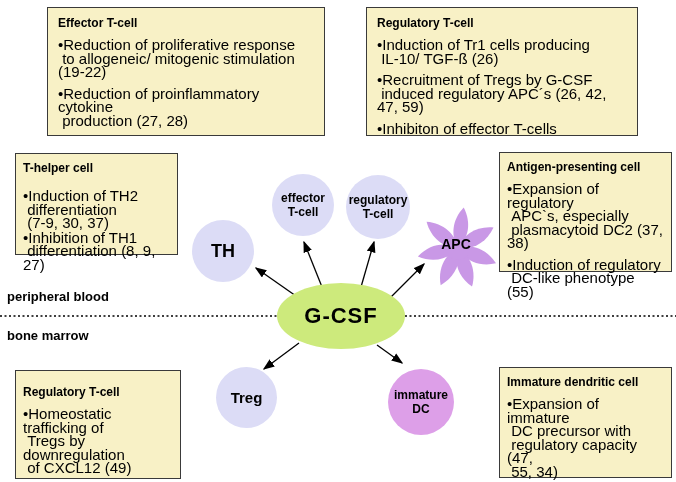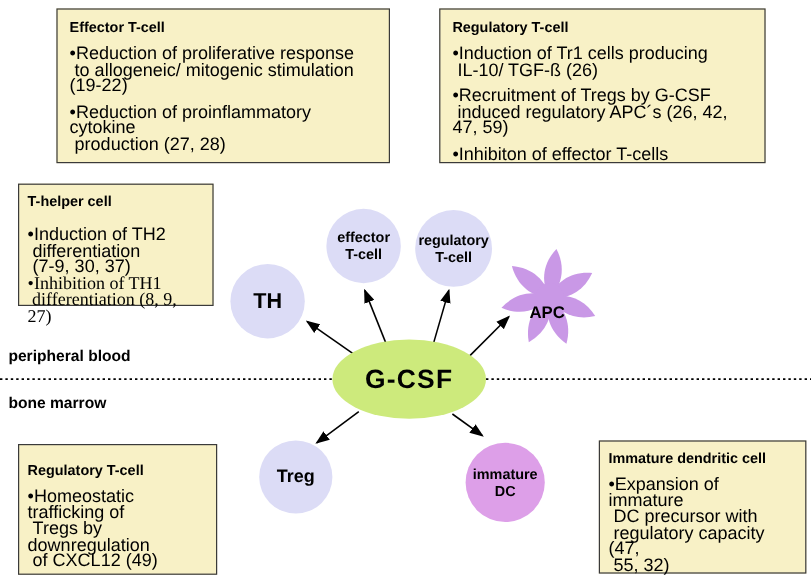--- a/index.html
+++ b/index.html
@@ -91,6 +91,14 @@
  differentiation (8, 9, 27)</div>
   </div>
 
+  <div class="box side" style="left:499px;top:152px;width:173px;height:120px;">
+    <div class="box-title">Antigen-presenting cell</div>
+    <div class="bullet">•Expansion of regulatory
+ APC`s, especially
+ plasmacytoid DC2 (37, 38)</div>
+    <div class="bullet">•Induction of regulatory
+ DC-like phenotype (55)</div>
+  </div>
 
   <div class="box side" style="left:15px;top:370px;width:166px;height:109px;padding-top:14px;">
     <div class="box-title">Regulatory T-cell</div>

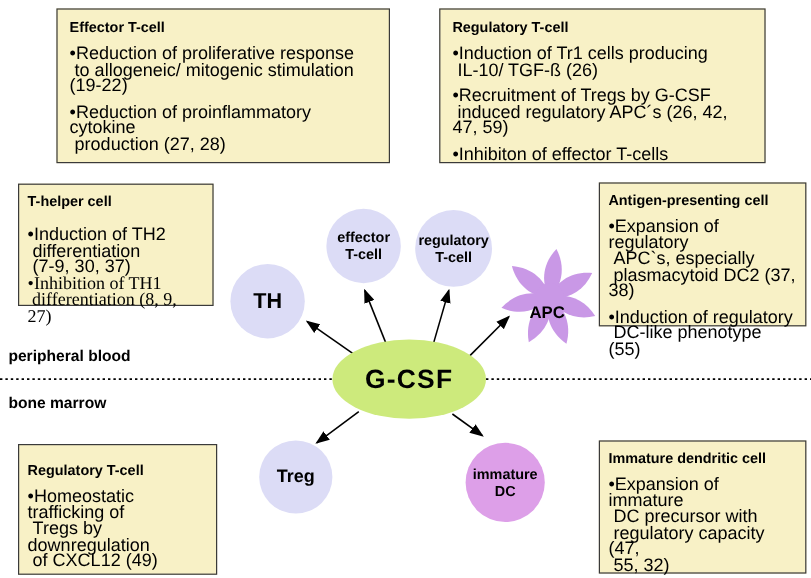--- a/index.html
+++ b/index.html
@@ -13,7 +13,7 @@
   }
   .box-title{font-weight:bold;font-size:12px;line-height:14px;}
   .bullet{font-size:15px;line-height:13.5px;white-space:pre-wrap;margin-top:8px;}
-  .bullet.tight{margin-top:1px;font-family:Liberation Serif, serif;}
+  .bullet.tight{margin-top:1px;}
   .box.side{padding:7px 7px;}
   .svg-layer{position:absolute;left:0;top:0;z-index:1;}
   .cell{

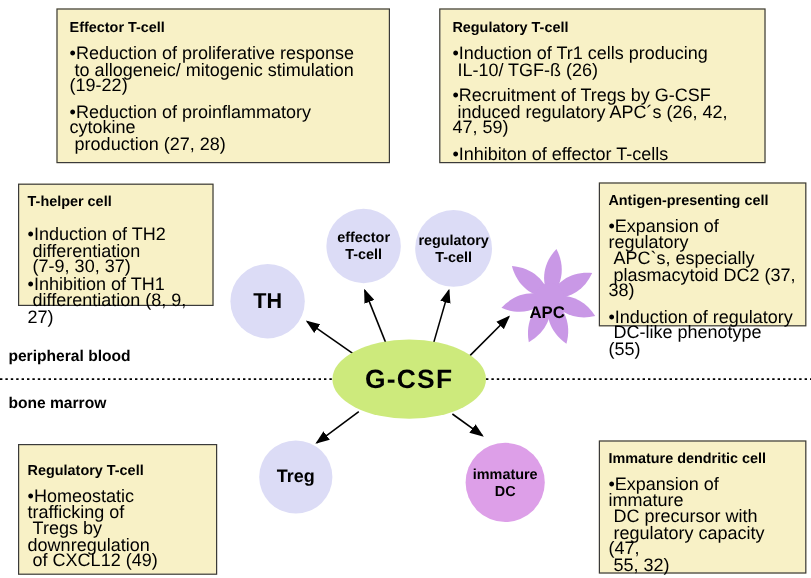--- a/index.html
+++ b/index.html
@@ -28,7 +28,7 @@
   }
   .zone-label{position:absolute;left:7px;font-weight:bold;font-size:13px;z-index:3;}
   .apc-label{position:absolute;left:433px;top:236px;width:46px;text-align:center;
-    font-weight:bold;font-size:14px;z-index:3;margin-top:16px;}
+    font-weight:bold;font-size:14px;z-index:3;}
 </style>
 </head>
 <body>

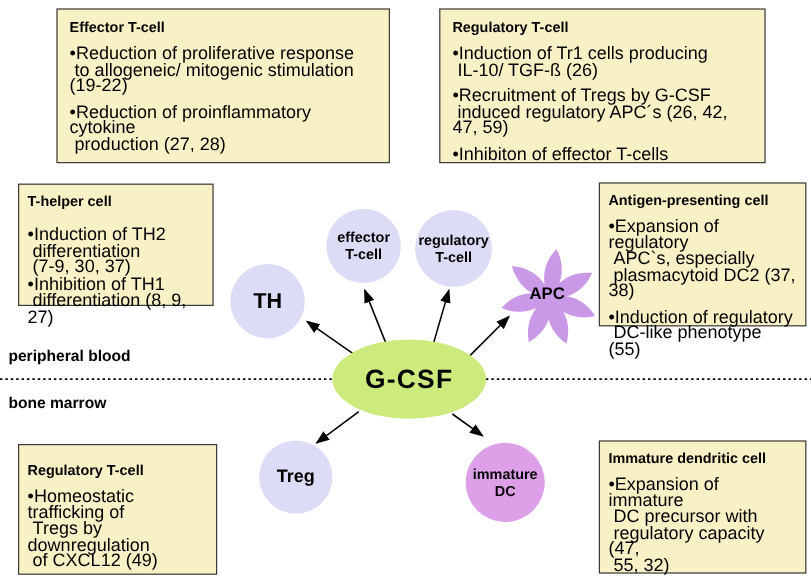--- a/index.html
+++ b/index.html
@@ -112,7 +112,7 @@
     <div class="bullet">•Expansion of immature
  DC precursor with
  regulatory capacity (47,
- 55, 32)</div>
+ 55, 34)</div>
   </div>
 
   <div class="cell" style="left:192px;top:220px;width:62px;height:62px;font-size:18px;">

